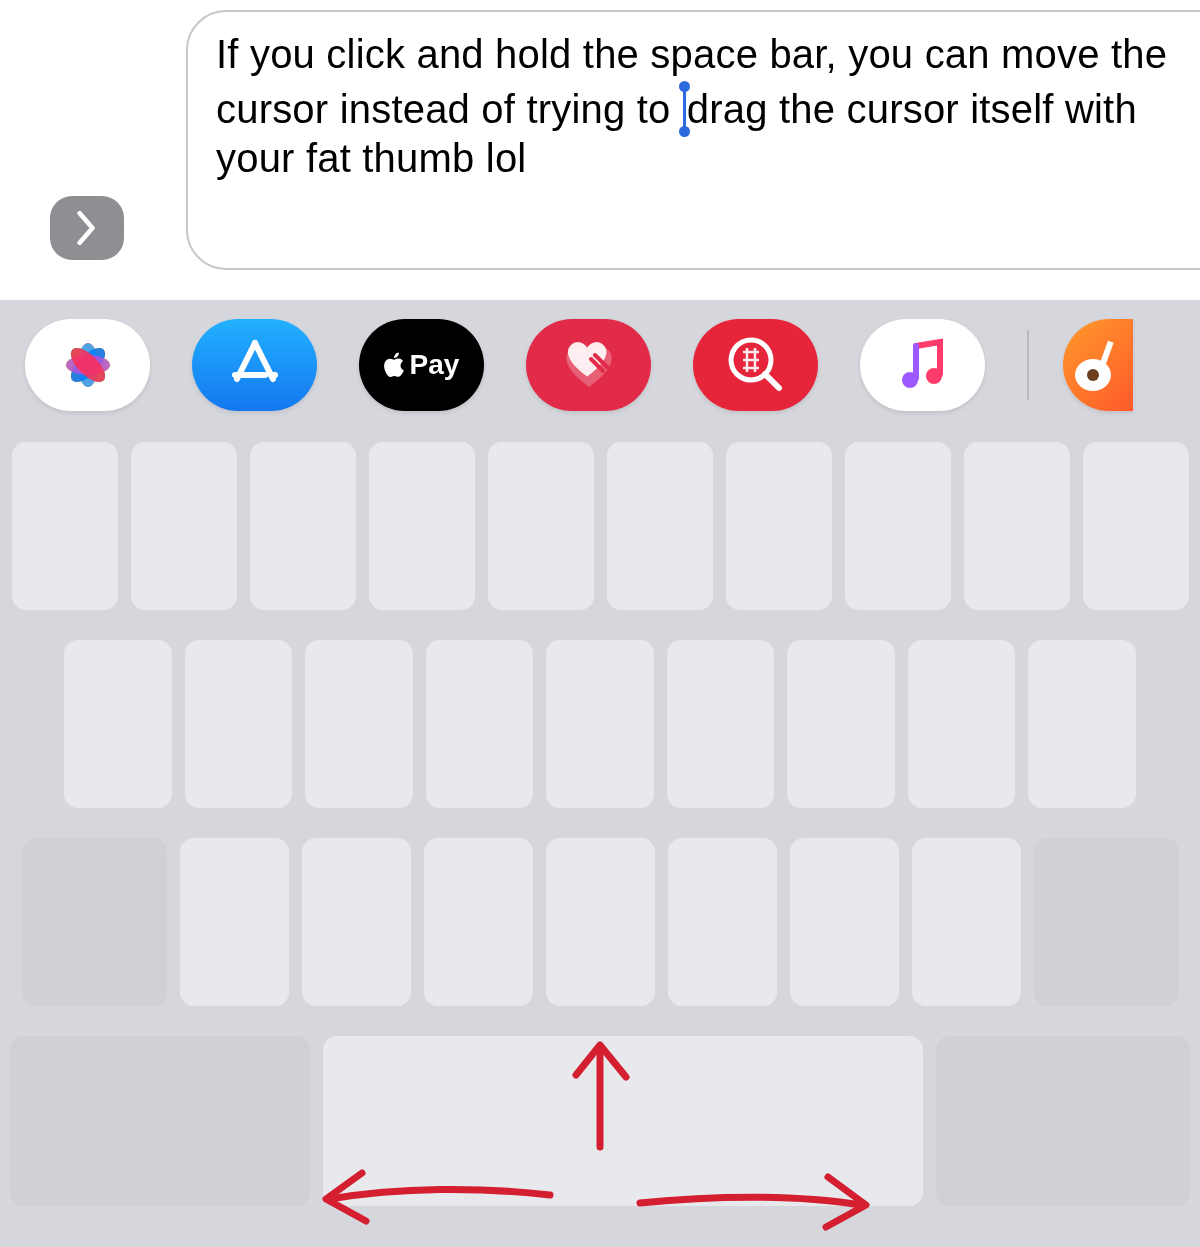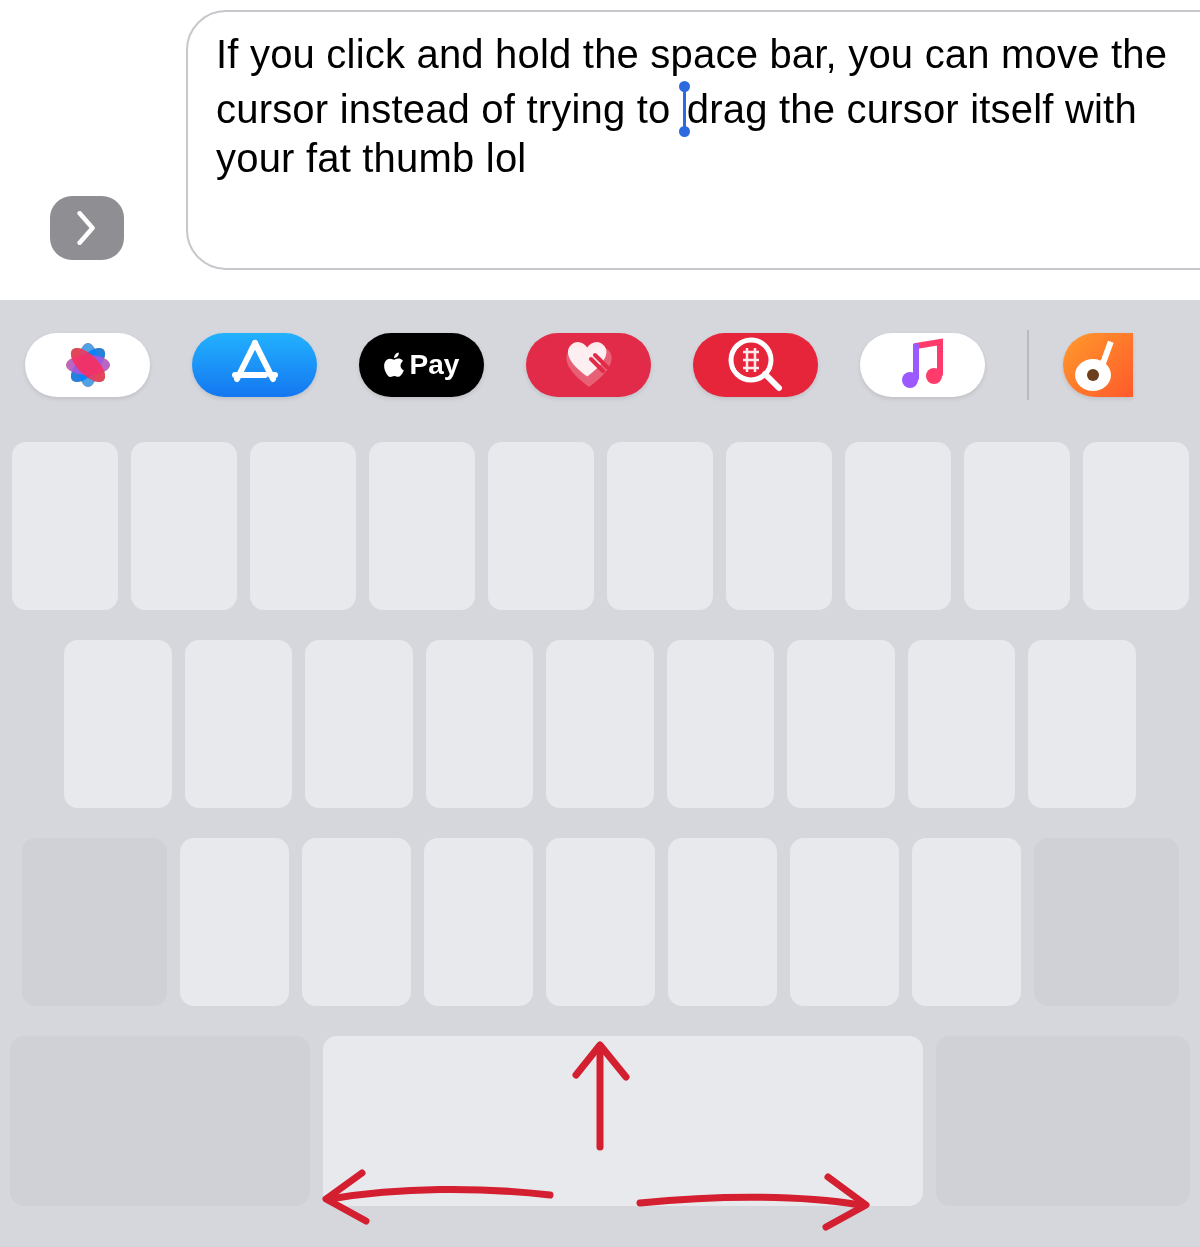--- a/index.html
+++ b/index.html
@@ -24,7 +24,7 @@
 
   
   .app-strip { height: 130px; display: flex; align-items: center; gap: 42px; padding: 0 18px 0 25px; overflow: hidden; }
-  .pill { width: 125px; height: 64px; border-radius: 48px; display: flex; align-items: center; justify-content: center; box-shadow: 0 2px 4px rgba(0,0,0,0.1); flex-shrink: 0; }
+  .pill { width: 125px; height: 92px; border-radius: 48px; display: flex; align-items: center; justify-content: center; box-shadow: 0 2px 4px rgba(0,0,0,0.1); flex-shrink: 0; }
   .pill.white { background: #fff; }
   .pill.blue  { background: linear-gradient(180deg,#22b1ff,#1477f0); }
   .pill.black { background: #000; color: #fff; font-size: 28px; font-weight: 600; }

